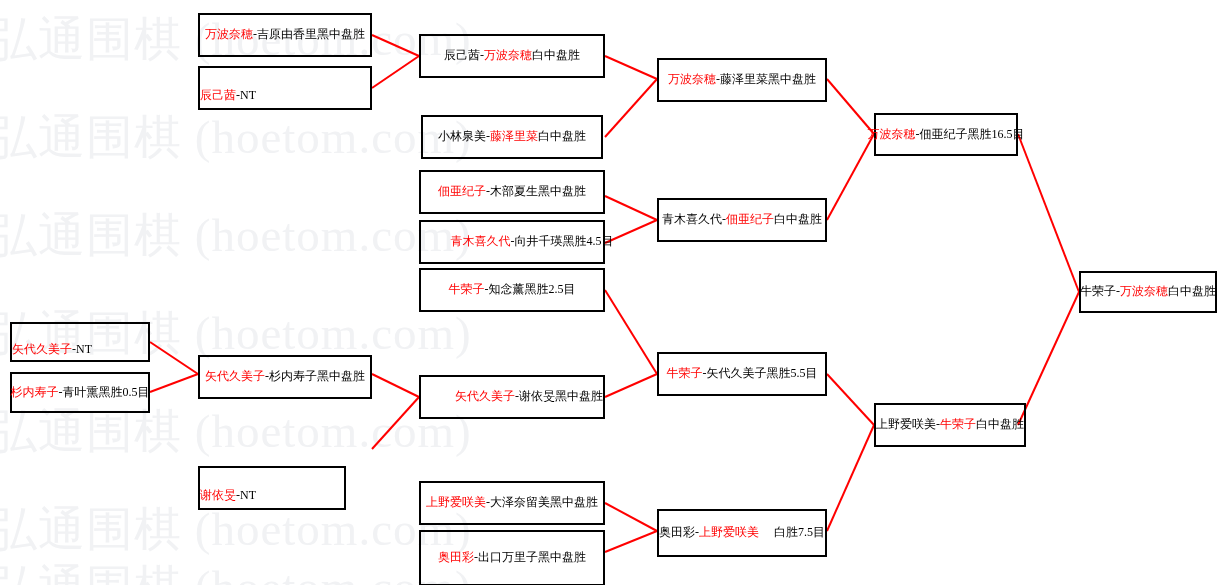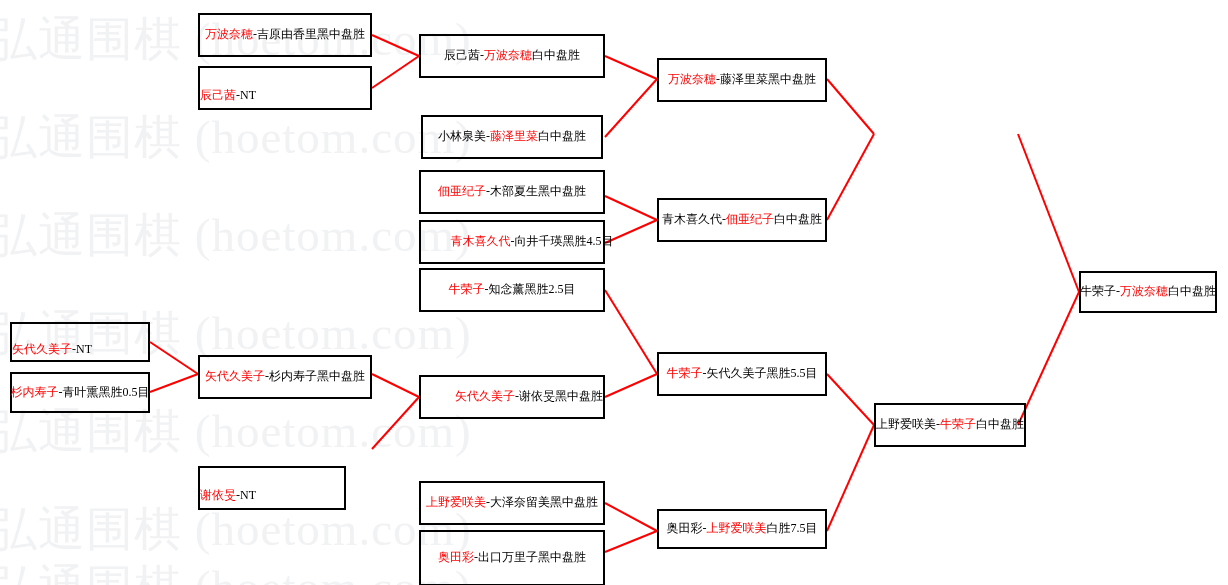--- a/index.html
+++ b/index.html
@@ -249,6 +249,12 @@
     <div class="result-line">黑胜5.5目</div>
   </div>
 
+  <div class="match-box" style="left:874px; top:113px; width:144px; height:43px;">
+    <div class="match-line">
+      <span class="p-red">万波奈穂</span><span class="sep">-</span><span class="p-black">佃亜纪子</span>
+    </div>
+    <div class="result-line">黑胜16.5目</div>
+  </div>
 
   <div class="match-box" style="left:874px; top:403px; width:152px; height:44px;">
     <div class="match-line">

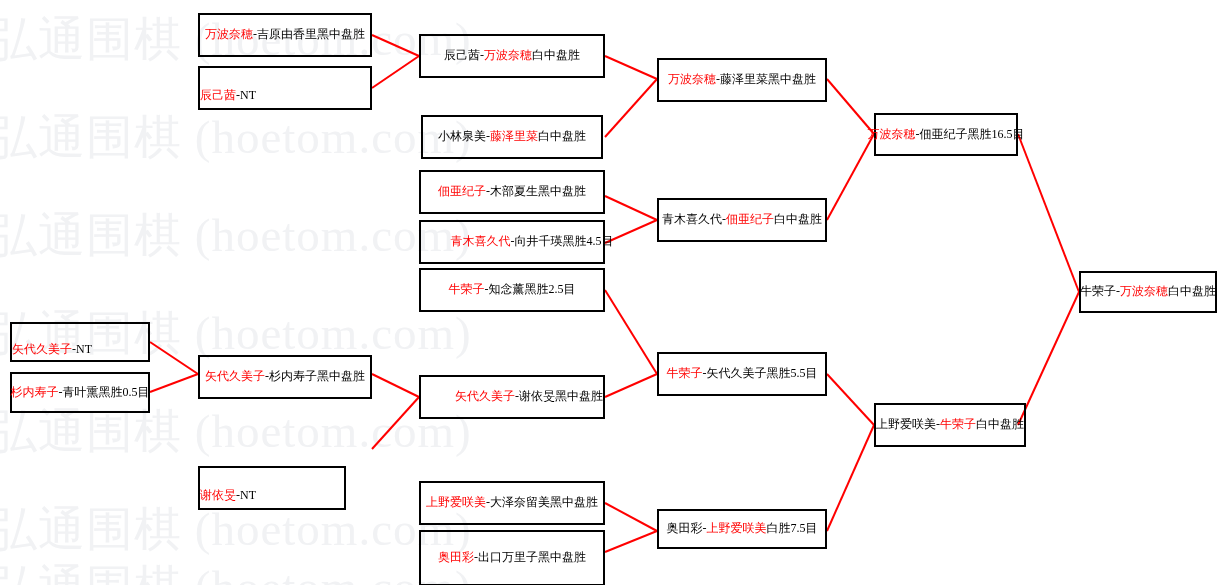--- a/index.html
+++ b/index.html
@@ -228,7 +228,7 @@
     <div class="result-line">黑中盘胜</div>
   </div>
 
-  <div class="match-box" style="left:657px; top:509px; width:170px; height:40px;">
+  <div class="match-box" style="left:657px; top:509px; width:170px; height:48px;justify-content:space-between;">
     <div class="match-line">
       <span class="p-black">奥田彩</span><span class="sep">-</span><span class="p-red">上野爱咲美</span>
     </div>

